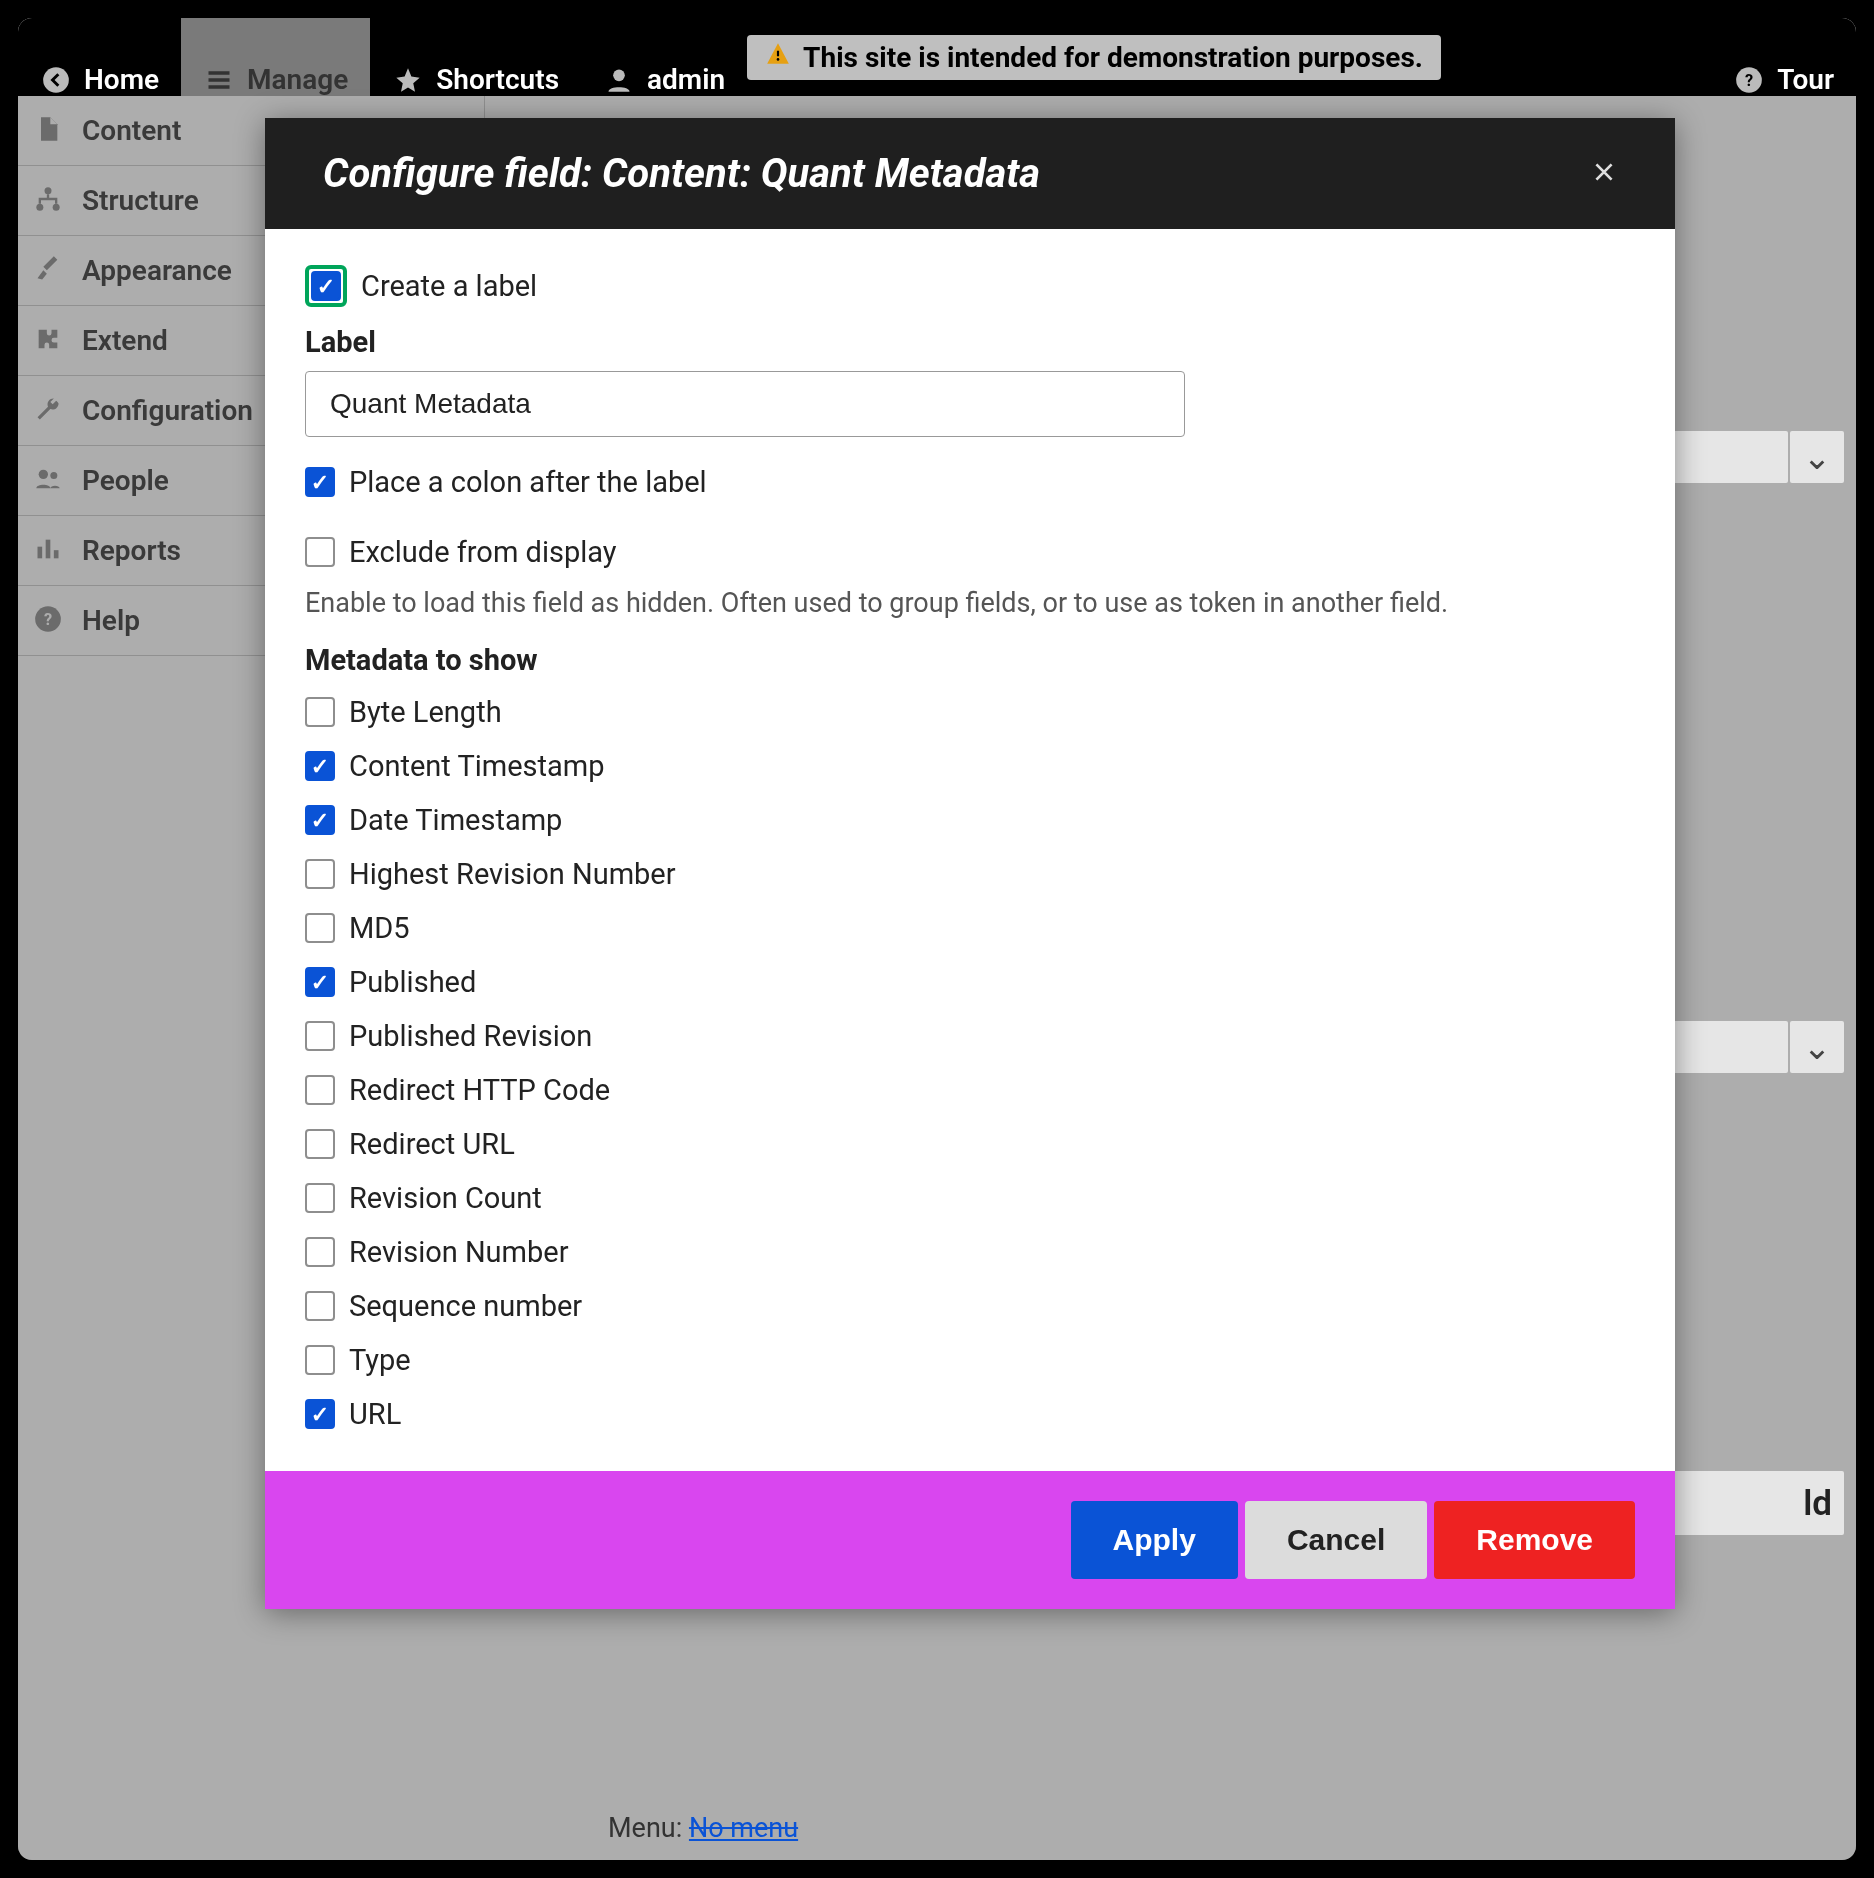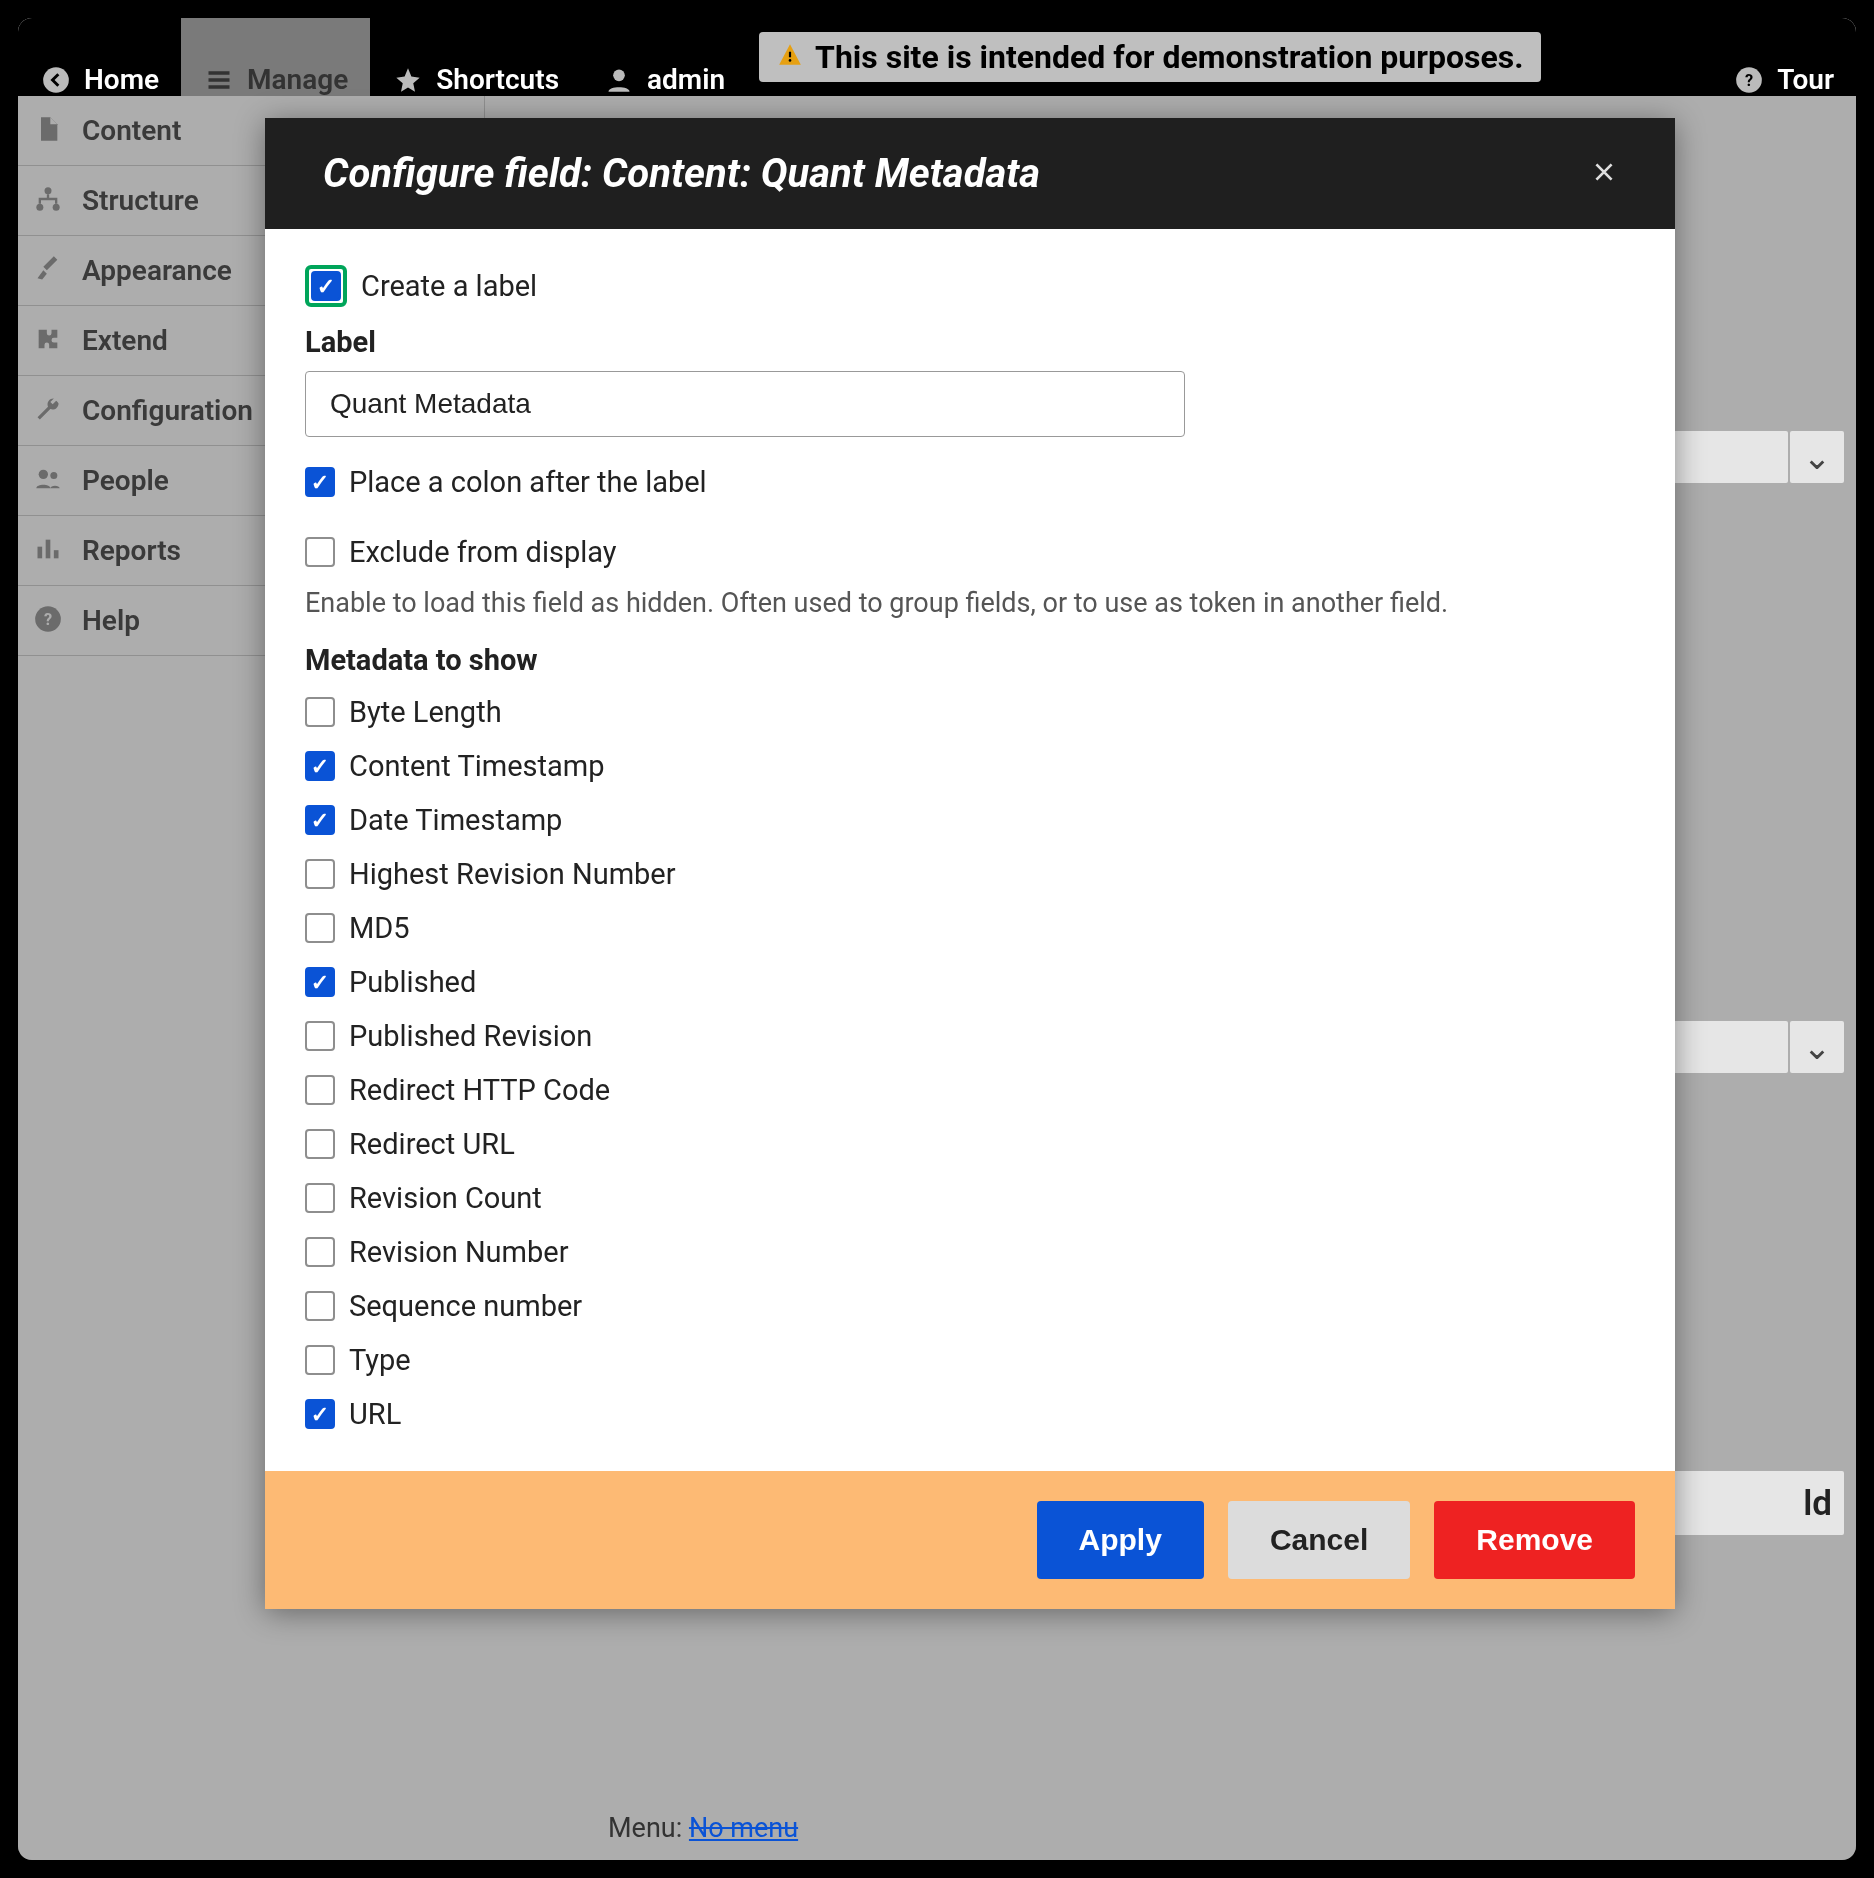--- a/index.html
+++ b/index.html
@@ -48,8 +48,8 @@
   display: flex;
   align-items: center;
   gap: 12px;
-  margin: auto 12px;
-  font-size: 32px;
+  margin: auto 0;
+  font-size: 28px;
 }
 .tour-item { margin-left: auto; }
 .admin-menu {

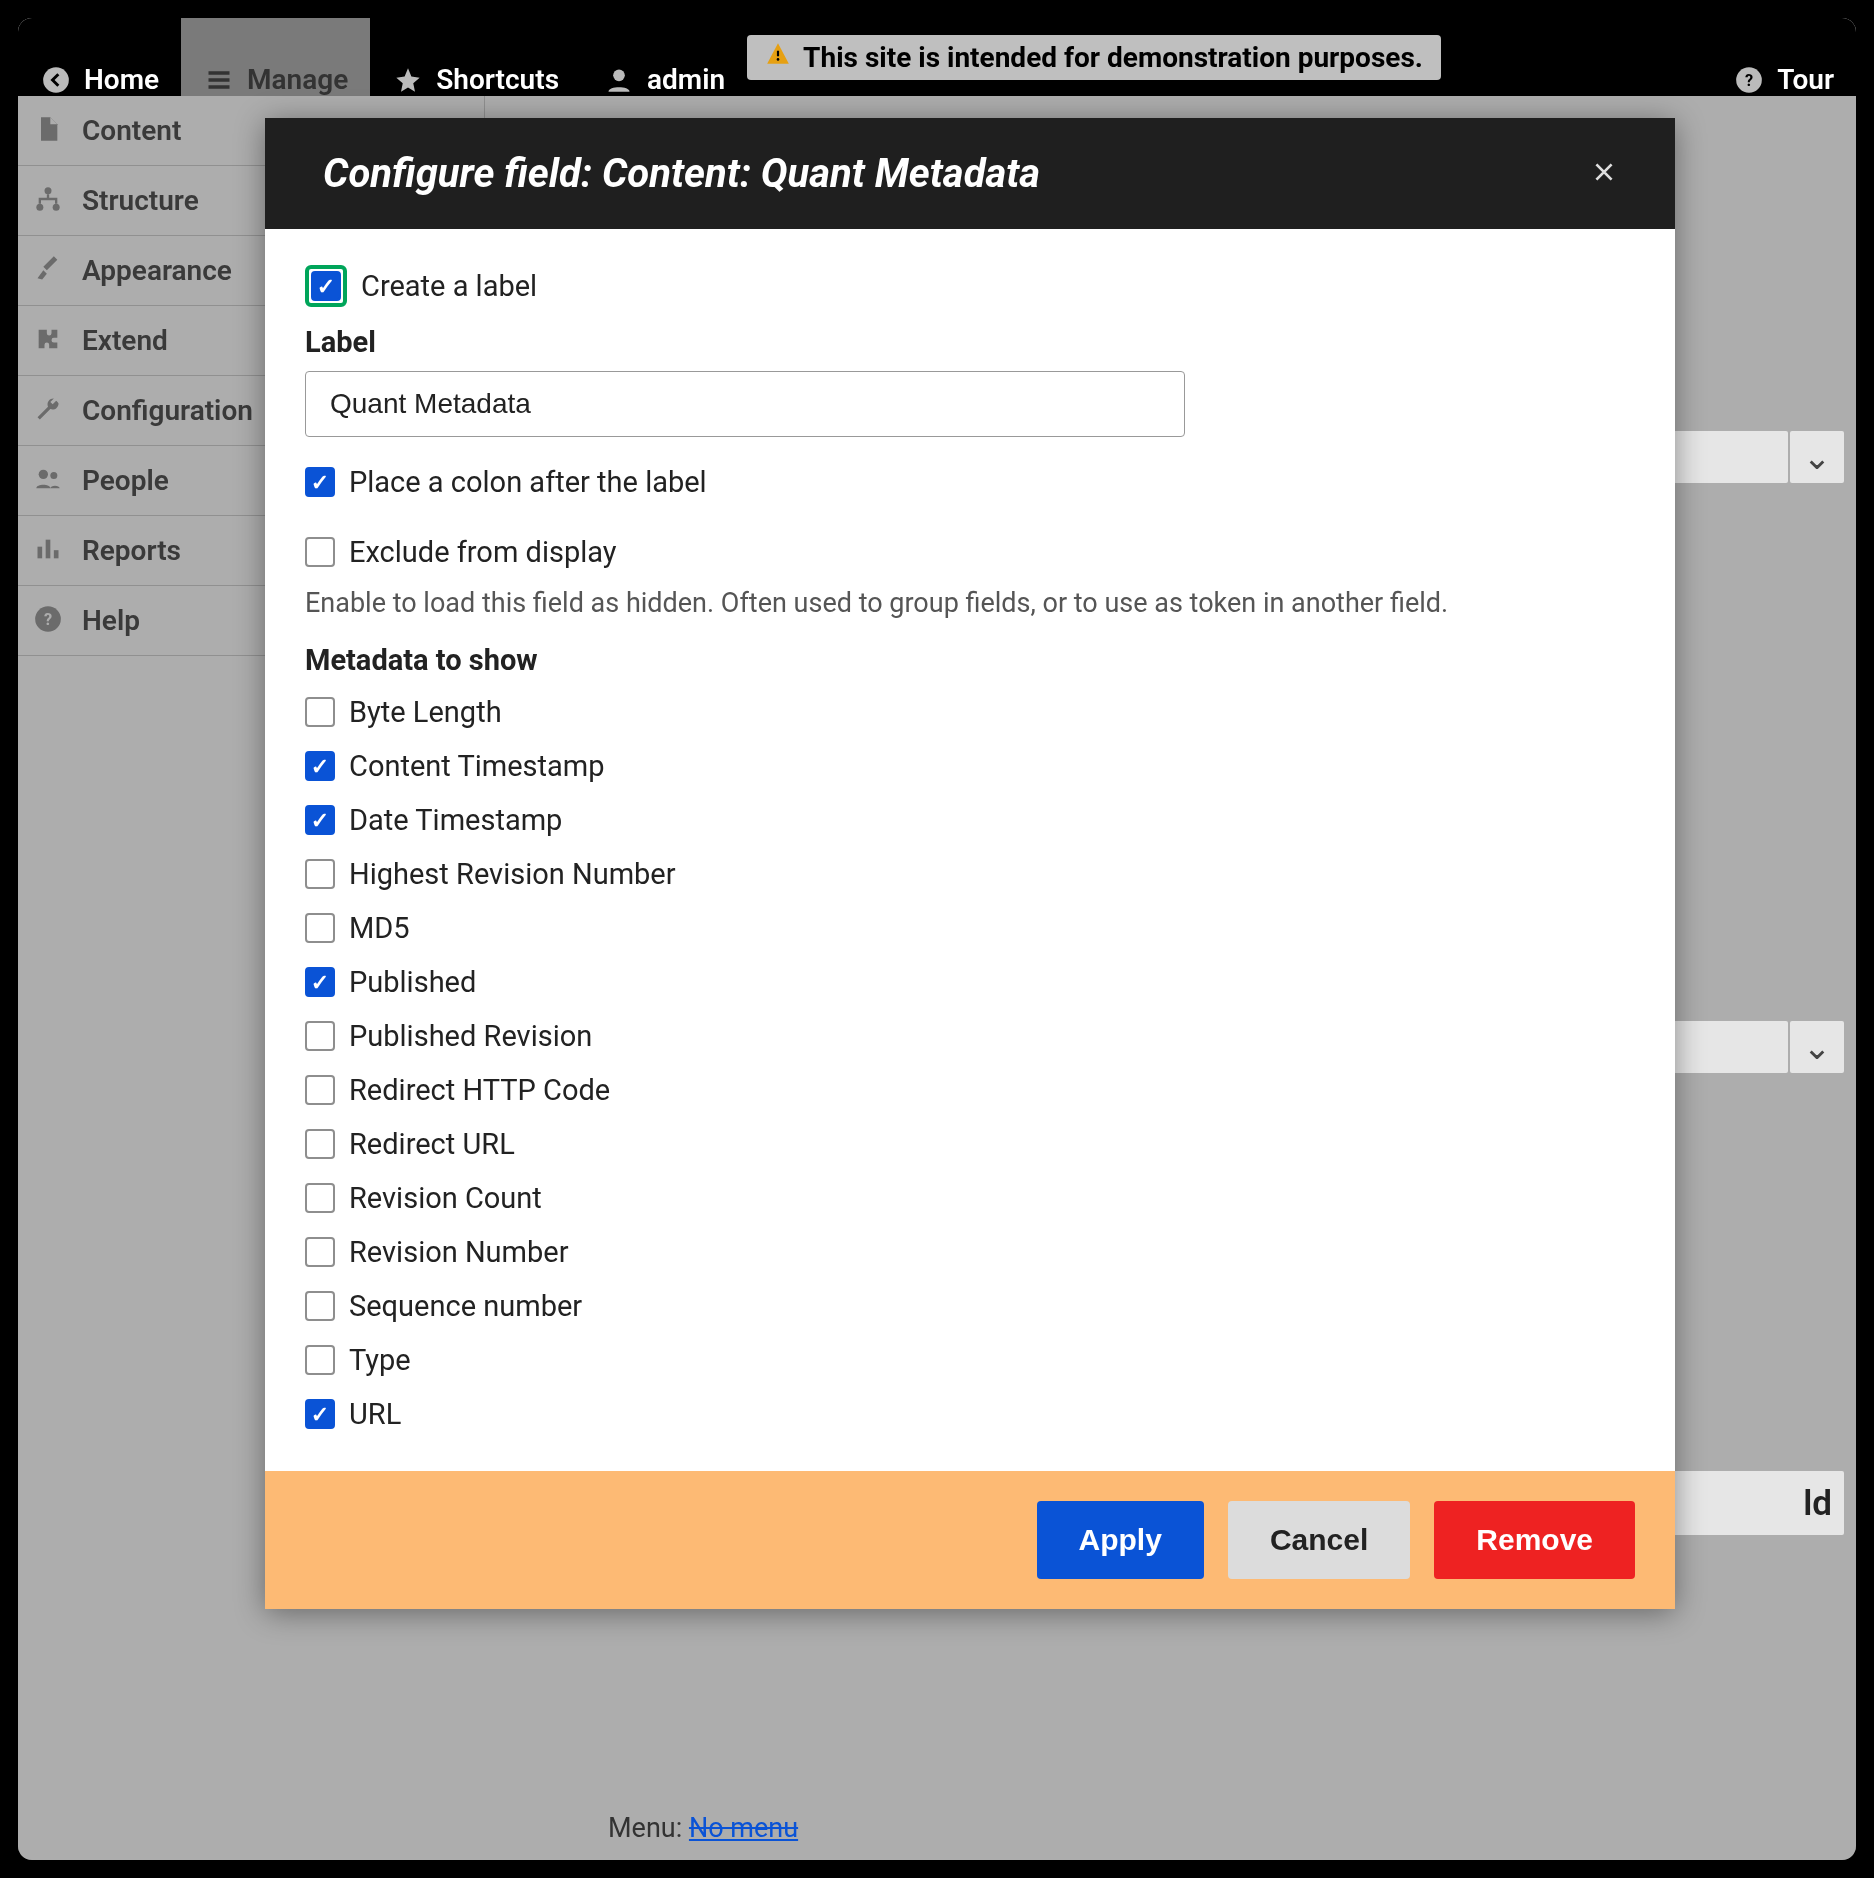--- a/index.html
+++ b/index.html
@@ -138,11 +138,11 @@
 .section-head { font-size: 29px; font-weight:700; color:#222; margin: 10px 0 18px; }
 .meta-list .cb-row { margin-bottom: 20px; }
 .modal-footer {
-  background:#fdba74;
+  background:#d946ef;
   padding: 30px 40px;
   display:flex;
   justify-content:flex-end;
-  gap: 24px;
+  gap: 7px;
 }
 .btn { font-size: 30px; font-weight:700; padding: 22px 42px; border:none; border-radius:4px; cursor:pointer; }
 .btn-primary { background:#0a53d6; color:#fff; }

